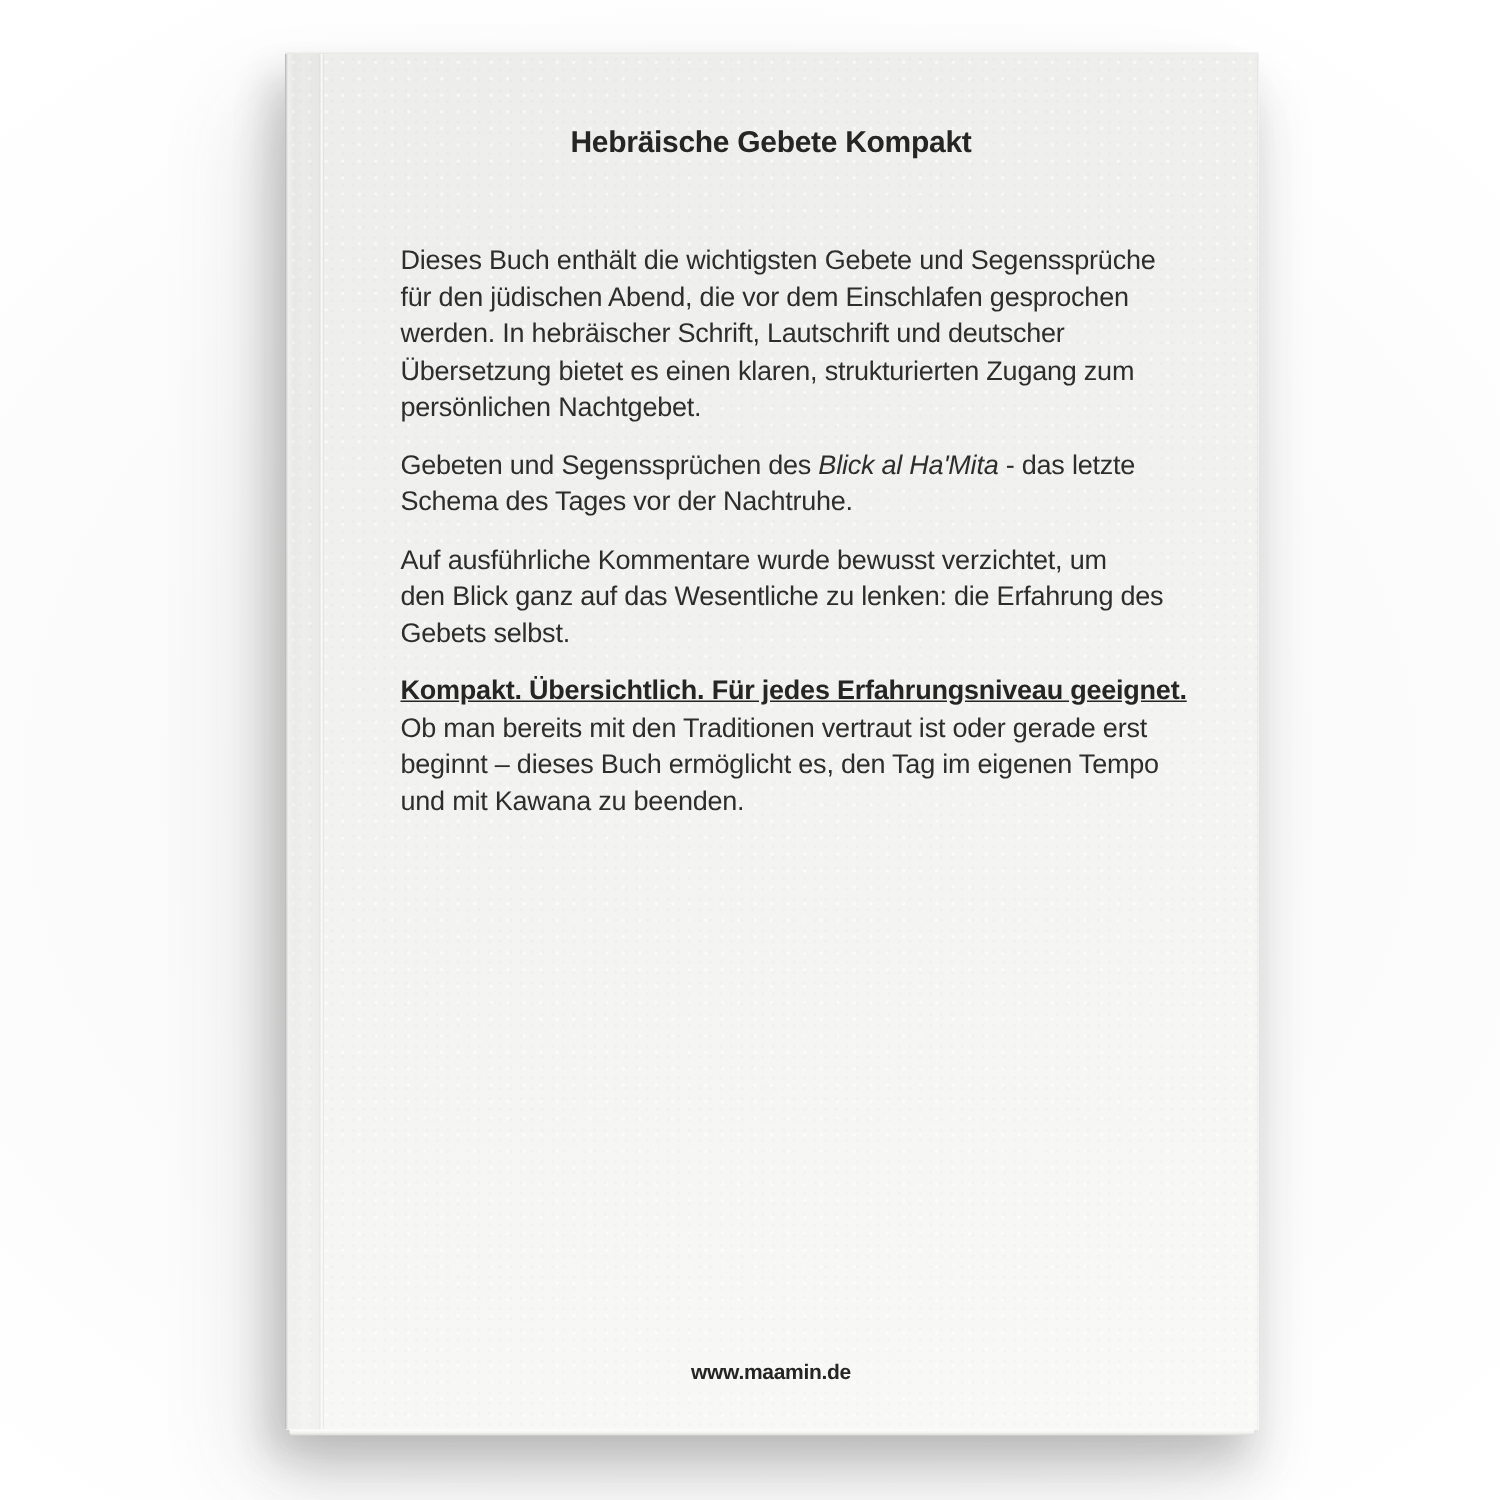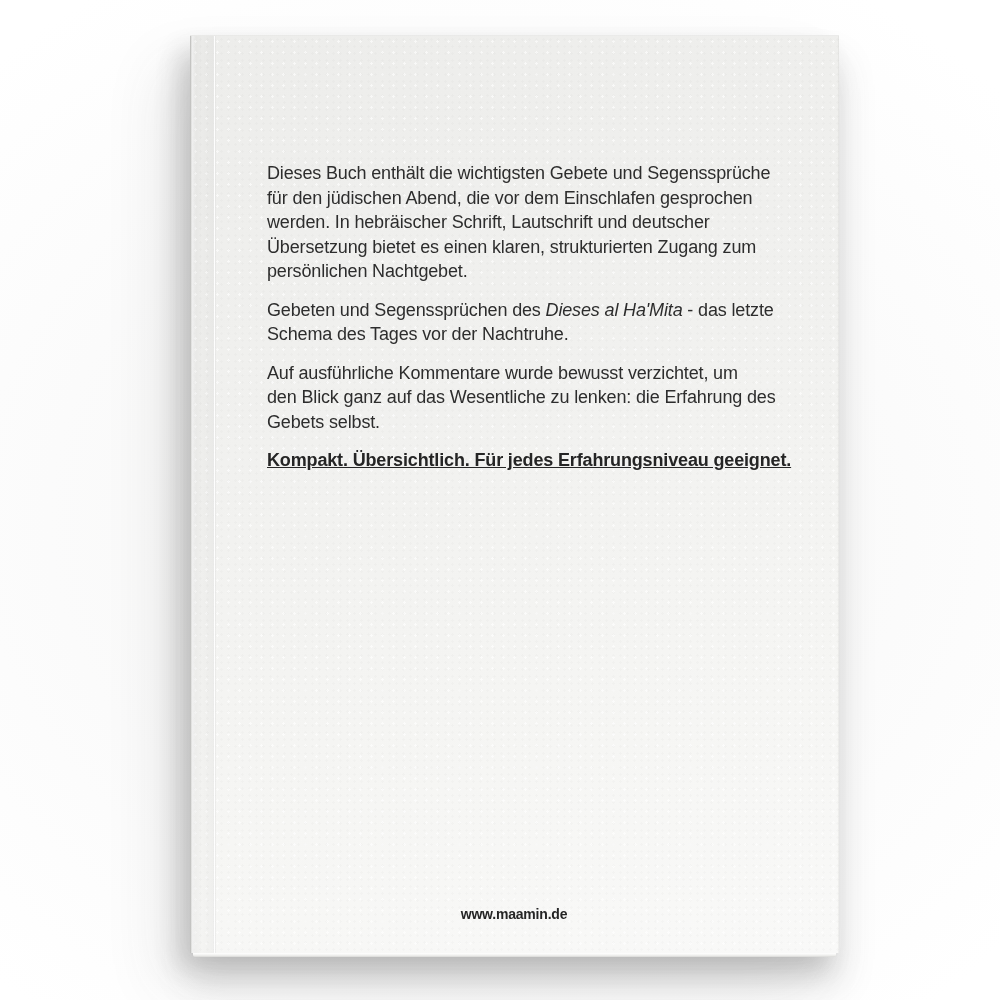--- a/index.html
+++ b/index.html
@@ -90,6 +90,7 @@
     <div class="spine-crease"></div>
     <div class="page-edge"></div>
 
+    <h1 class="title">Hebräische Gebete Kompakt</h1>
 
     <div class="body">
       <p class="para lines">Dieses Buch enthält die wichtigsten Gebete und Segenssprüche

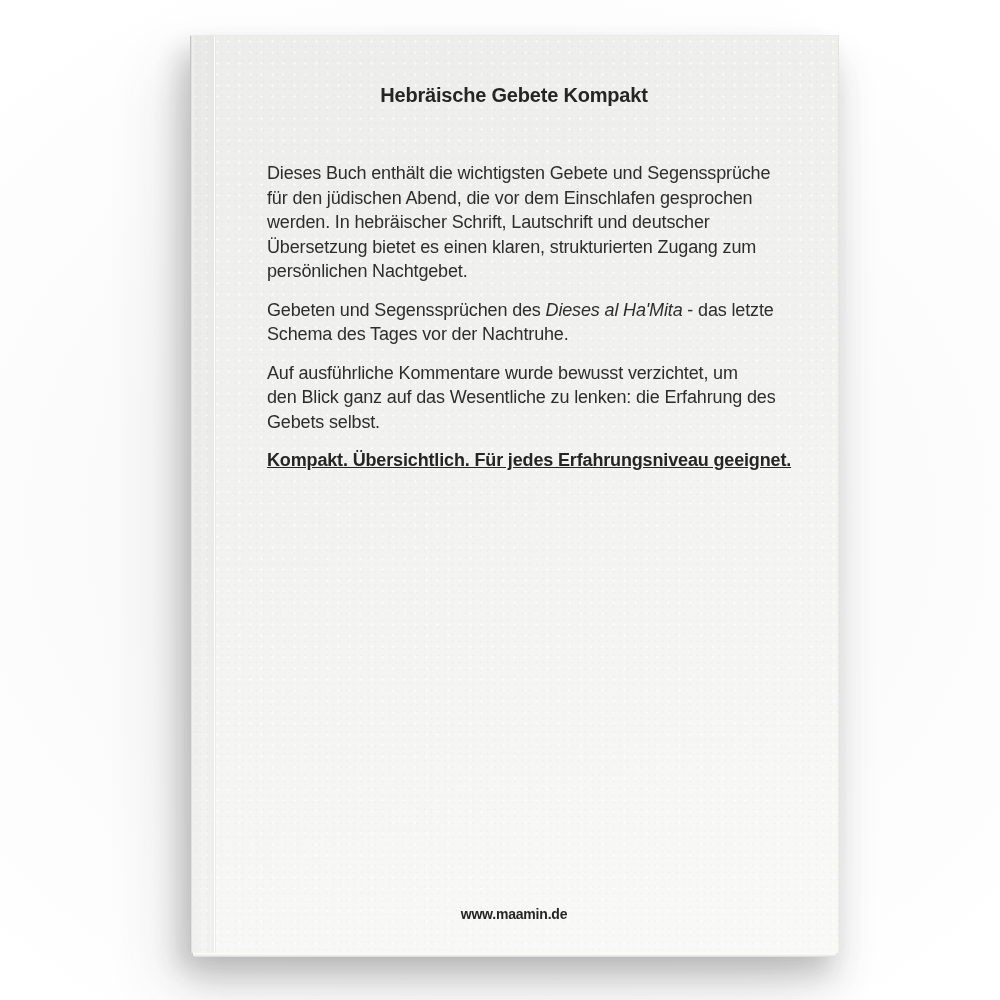--- a/index.html
+++ b/index.html
@@ -100,7 +100,7 @@
 persönlichen Nachtgebet.</p>
 
       <p class="para">
-        <span class="line"><span>Gebeten und Segenssprüchen des </span><em>Dieses al Ha'Mita</em><span> - das letzte</span></span>
+        <span class="line"><span>Gebeten und Segenssprüchen des </span><em>Blick al Ha'Mita</em><span> - das letzte</span></span>
         <span class="line">Schema des Tages vor der Nachtruhe.</span>
       </p>
 

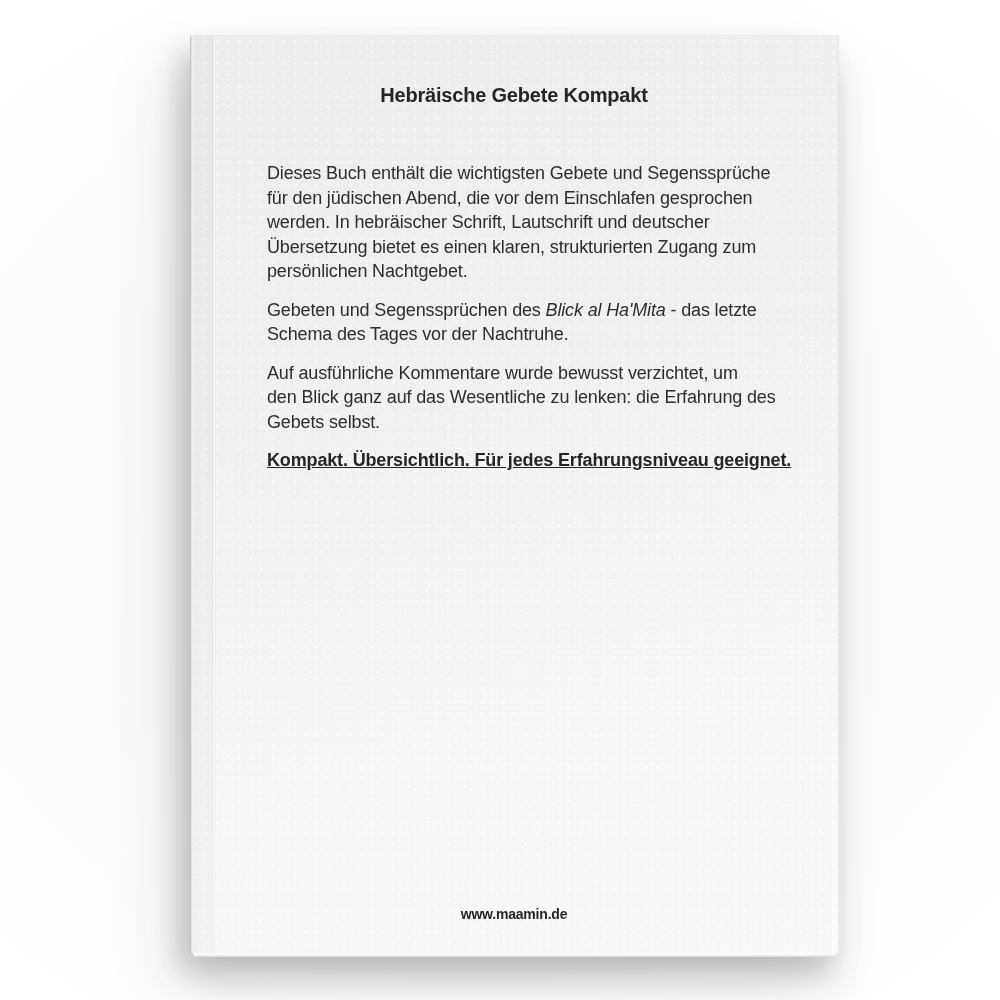--- a/index.html
+++ b/index.html
@@ -110,6 +110,9 @@
 
       <p class="para">
         <span class="line bold">Kompakt. Übersichtlich. Für jedes Erfahrungsniveau geeignet.</span>
+        <span class="lines">Ob man bereits mit den Traditionen vertraut ist oder gerade erst
+beginnt – dieses Buch ermöglicht es, den Tag im eigenen Tempo
+und mit Kawana zu beenden.</span>
       </p>
 
     </div>

